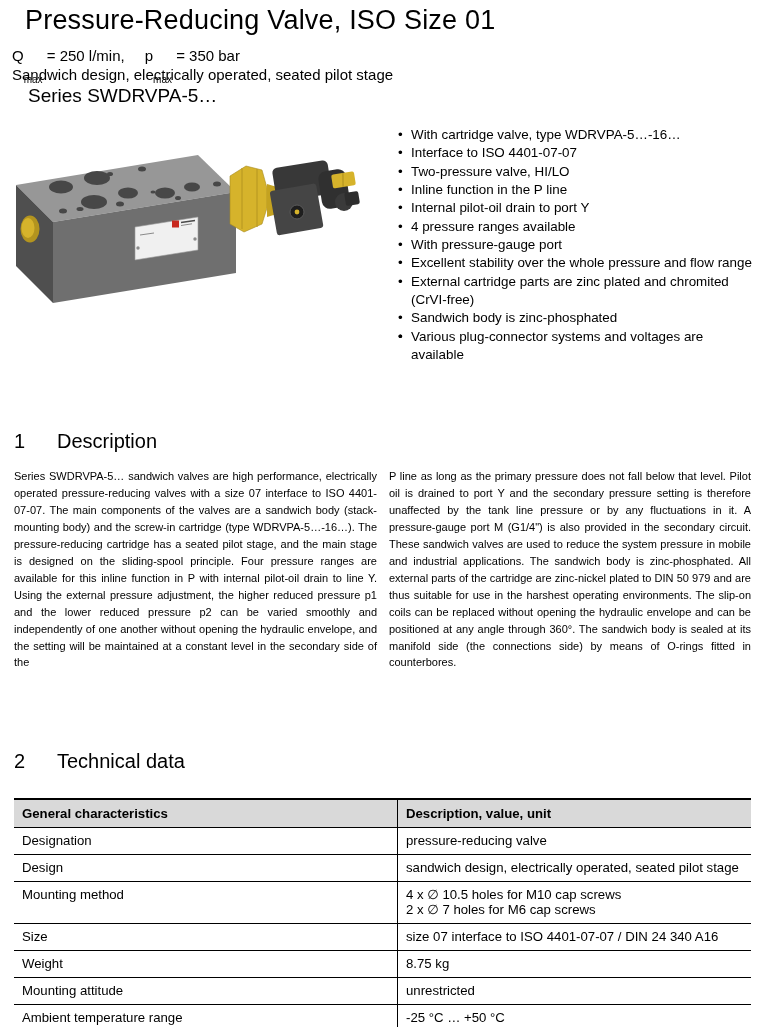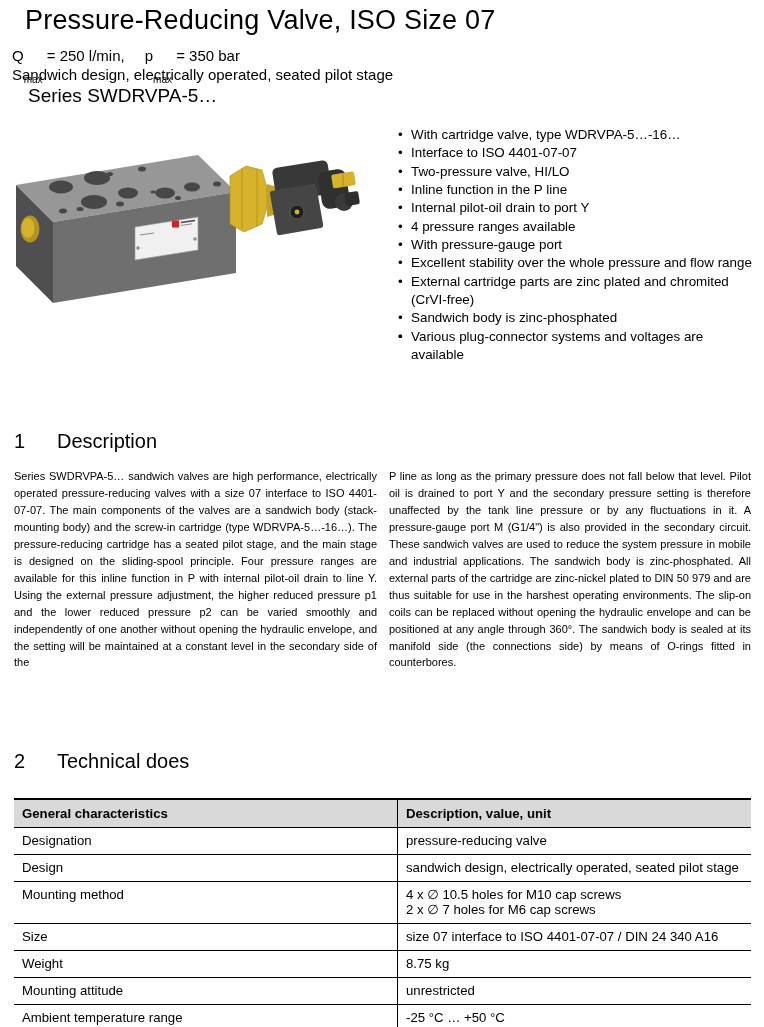--- a/index.html
+++ b/index.html
@@ -48,7 +48,7 @@
 
 <div class="page">
 
-  <div class="title">Pressure-Reducing Valve, ISO Size 07</div>
+  <div class="title">Pressure-Reducing Valve, ISO Size 01</div>
 
   <div class="spec-line"><span>Q</span><sub>max</sub><span> = 250 l/min,</span><span class="p-group">p</span><sub>max</sub><span> = 350 bar</span></div>
 

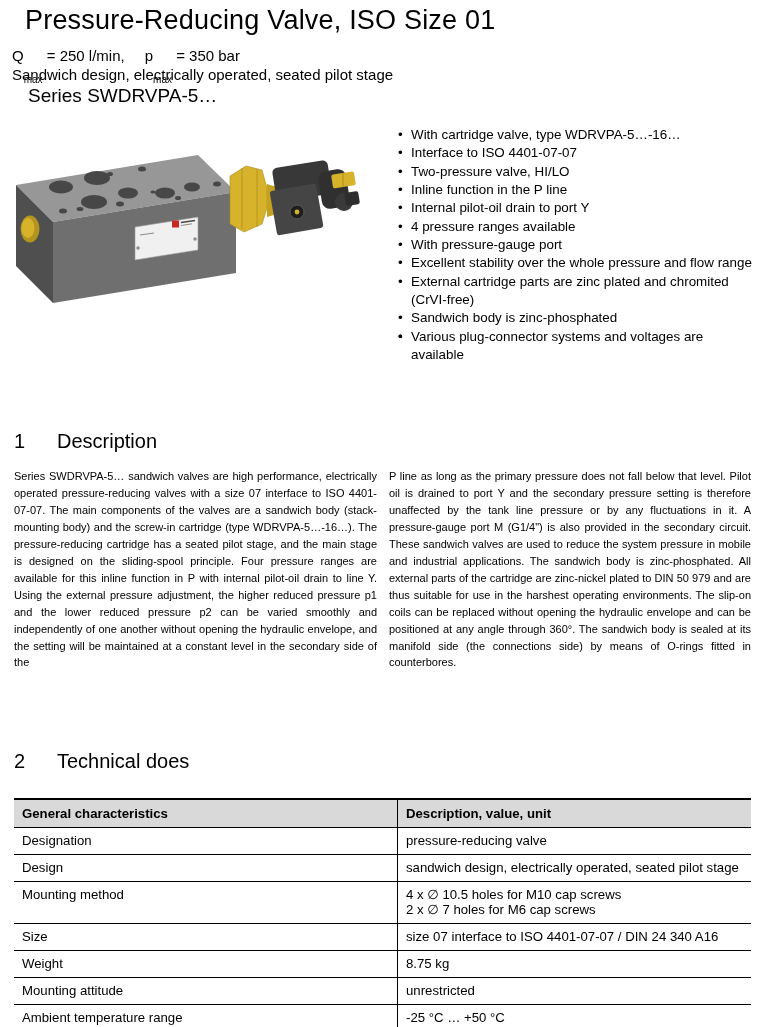--- a/index.html
+++ b/index.html
@@ -140,7 +140,7 @@
   <div class="col col-left">Series SWDRVPA-5… sandwich valves are high performance, electrically operated pressure-reducing valves with a size 07 interface to ISO 4401-07-07. The main components of the valves are a sandwich body (stack-mounting body) and the screw-in cartridge (type WDRVPA-5…-16…). The pressure-reducing cartridge has a seated pilot stage, and the main stage is designed on the sliding-spool principle. Four pressure ranges are available for this inline function in P with internal pilot-oil drain to line Y. Using the external pressure adjustment, the higher reduced pressure p1 and the lower reduced pressure p2 can be varied smoothly and independently of one another without opening the hydraulic envelope, and the setting will be maintained at a constant level in the secondary side of the</div>
   <div class="col col-right">P line as long as the primary pressure does not fall below that level. Pilot oil is drained to port Y and the secondary pressure setting is therefore unaffected by the tank line pressure or by any fluctuations in it. A pressure-gauge port M (G1/4") is also provided in the secondary circuit. These sandwich valves are used to reduce the system pressure in mobile and industrial applications. The sandwich body is zinc-phosphated. All external parts of the cartridge are zinc-nickel plated to DIN 50 979 and are thus suitable for use in the harshest operating environments. The slip-on coils can be replaced without opening the hydraulic envelope and can be positioned at any angle through 360°. The sandwich body is sealed at its manifold side (the connections side) by means of O-rings fitted in counterbores.</div>
 
-  <div class="sec-head sec-tech"><span class="num">2</span><span>Technical does</span></div>
+  <div class="sec-head sec-tech"><span class="num">2</span><span>Technical data</span></div>
 
   <table class="tech-table">
     <thead>

